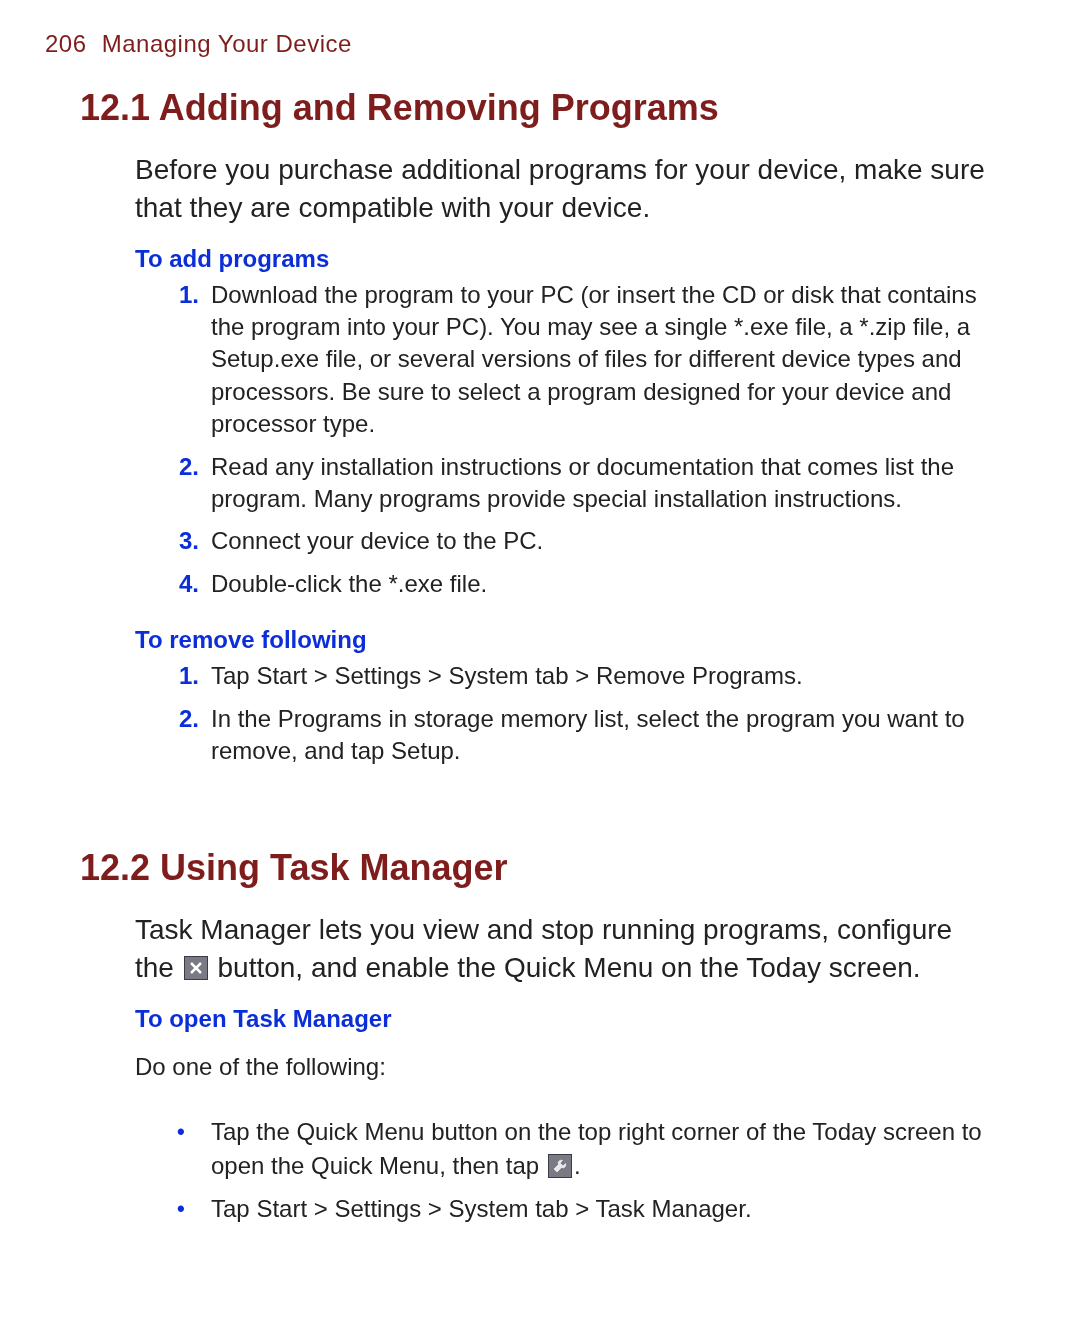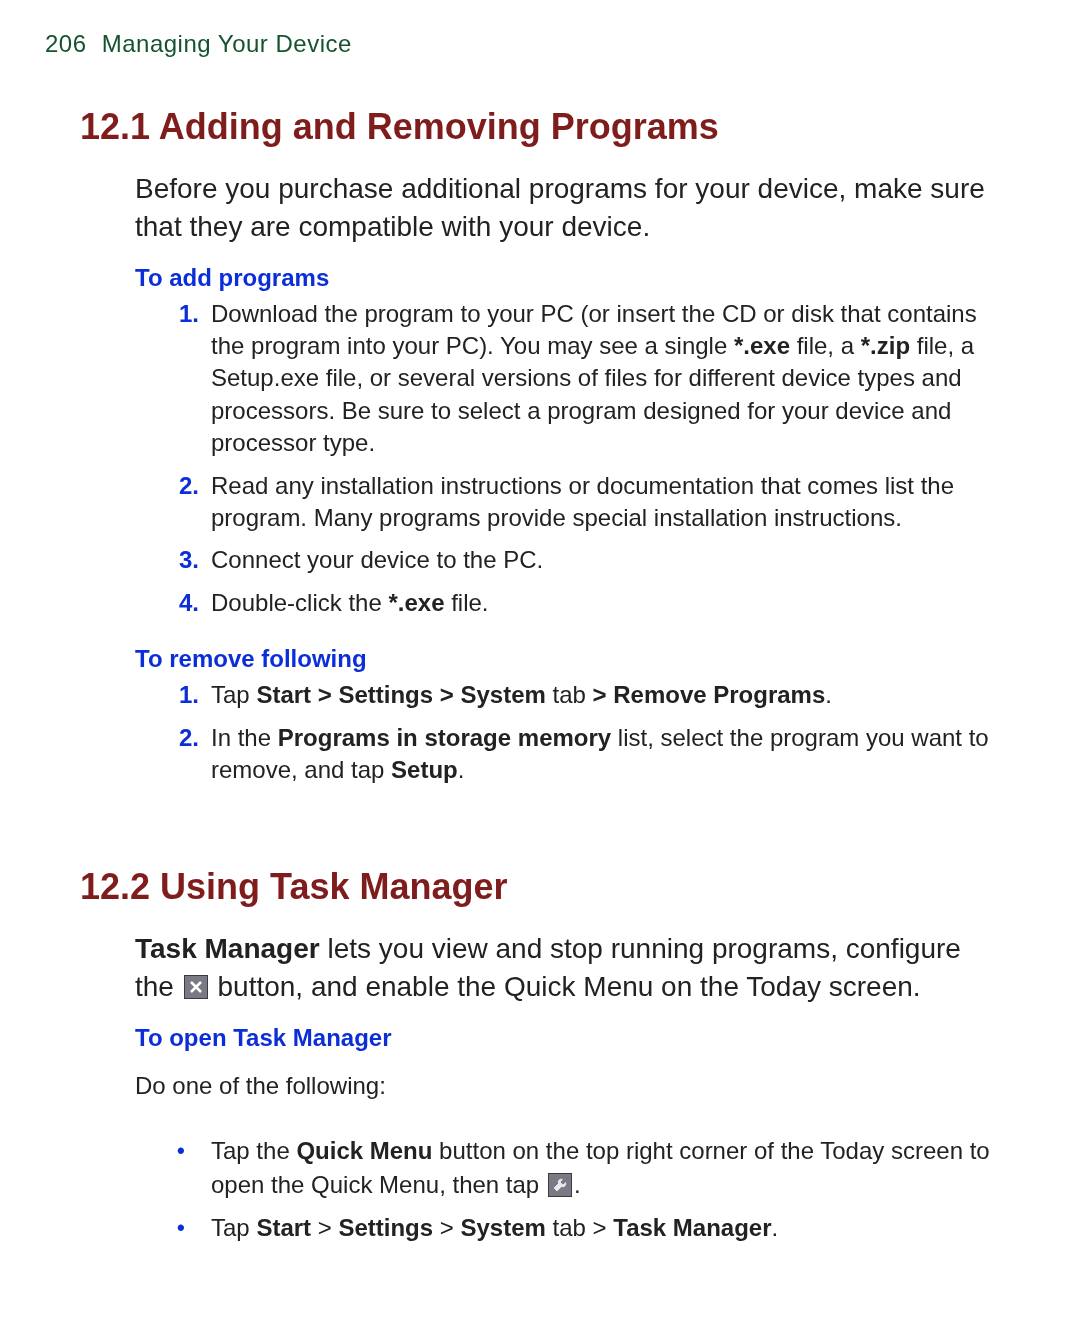--- a/index.html
+++ b/index.html
@@ -18,9 +18,9 @@
   }
   .running-head {
     font-size: 24px;
-    color: #14532d;
+    color: #7f1d1d;
     letter-spacing: 0.5px;
-    margin-bottom: 48px;
+    margin-bottom: 29px;
     font-weight: 400;
   }
   .running-head .page-no {

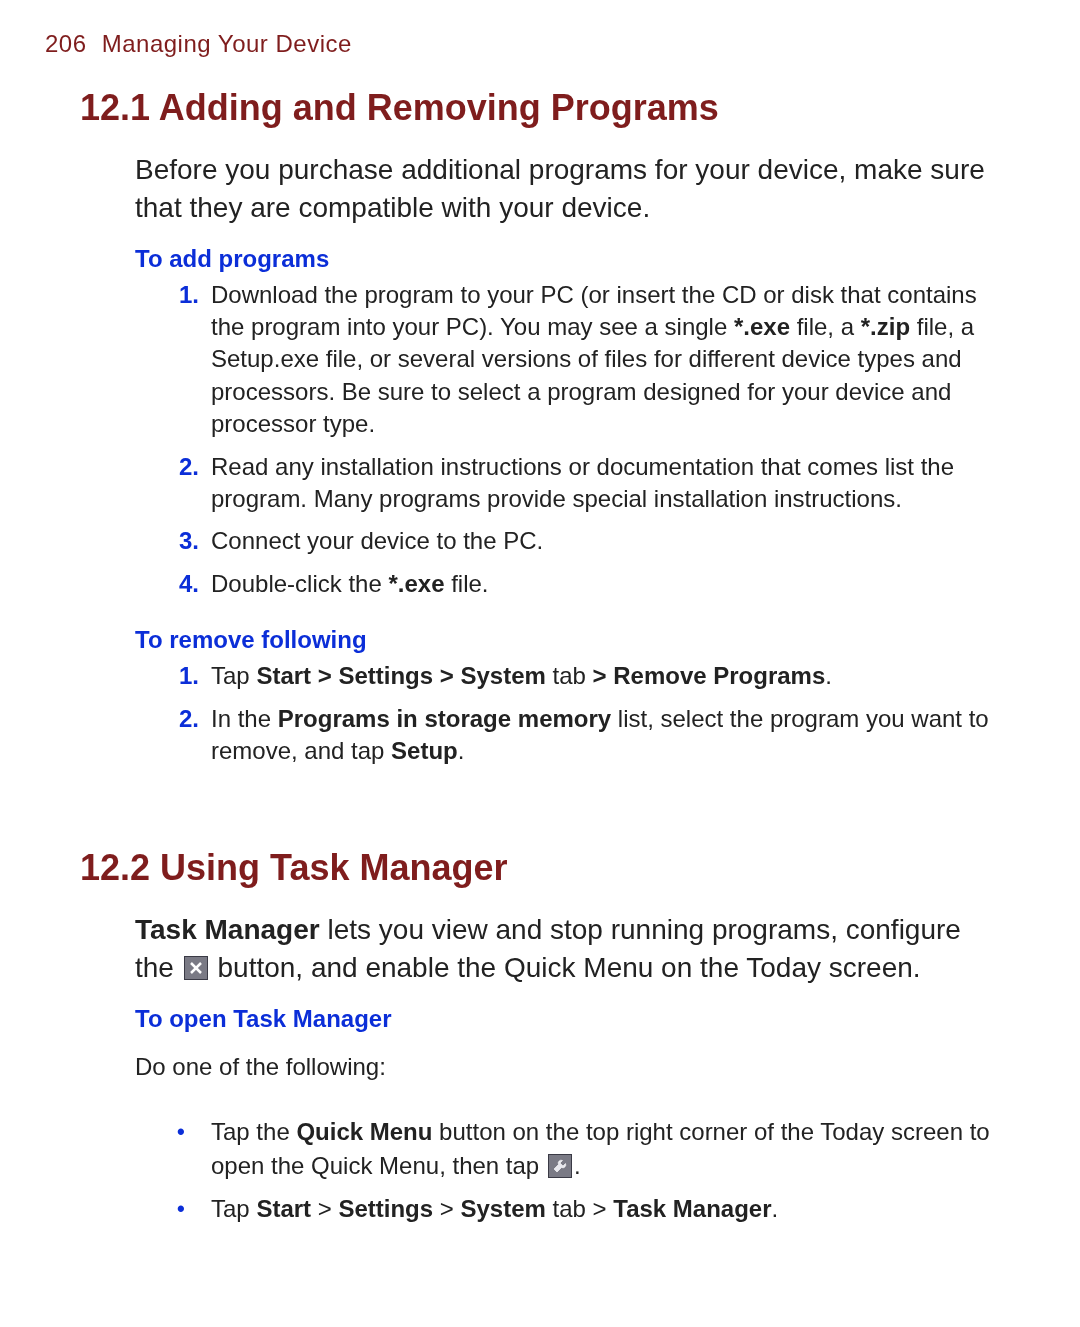--- a/index.html
+++ b/index.html
@@ -101,7 +101,7 @@
     font-size: 22px;
     line-height: 1.4;
   }
-  .b { font-weight: 700; }
+  .b { font-weight: 400; }
   .sect-gap { height: 54px; }
   .icon-box {
     display: inline-flex;

